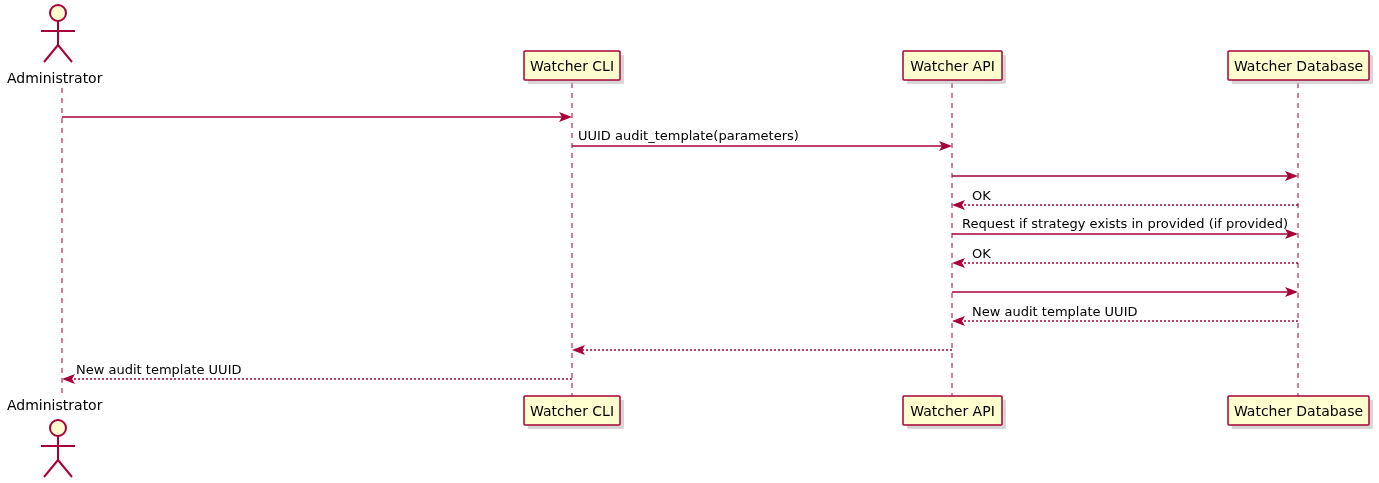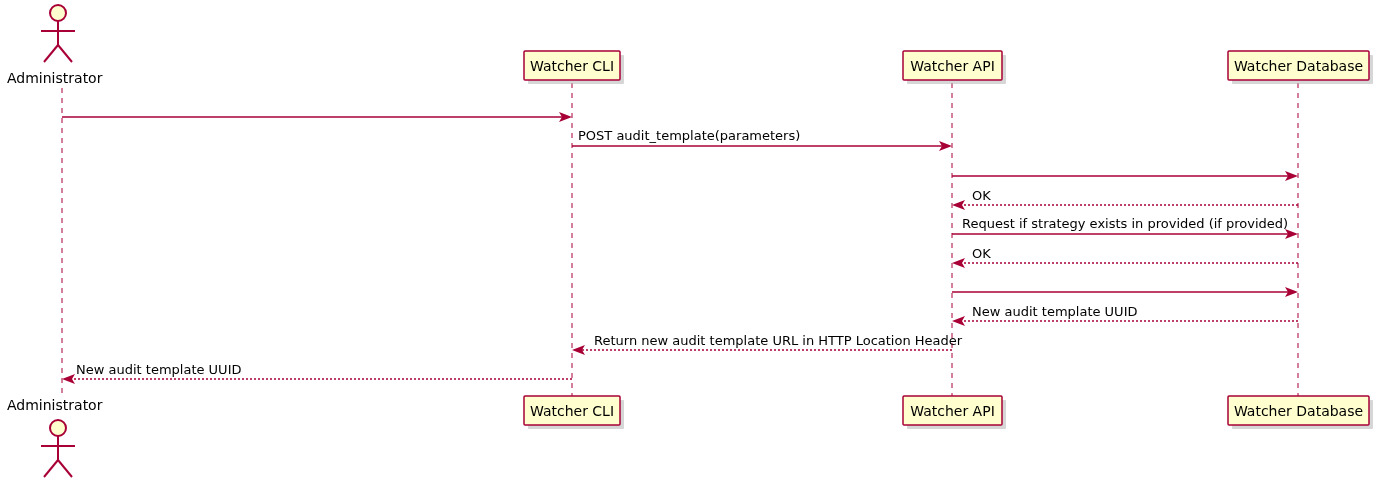--- a/index.html
+++ b/index.html
@@ -207,7 +207,7 @@
   <div class="participant-label" style="left:903px; top:404px; width:99px;">Watcher API</div>
   <div class="participant-label" style="left:1228px; top:404px; width:141px;">Watcher Database</div>
 
-  <div class="label-text" style="left:578px; top:129px;">POST audit_template(parameters)</div>
+  <div class="label-text" style="left:578px; top:129px;">UUID audit_template(parameters)</div>
   <div class="label-text" style="left:972px; top:189px;">OK</div>
   <div class="label-text" style="left:962px; top:217px;">Request if strategy exists in provided (if provided)</div>
   <div class="label-text" style="left:972px; top:247px;">OK</div>

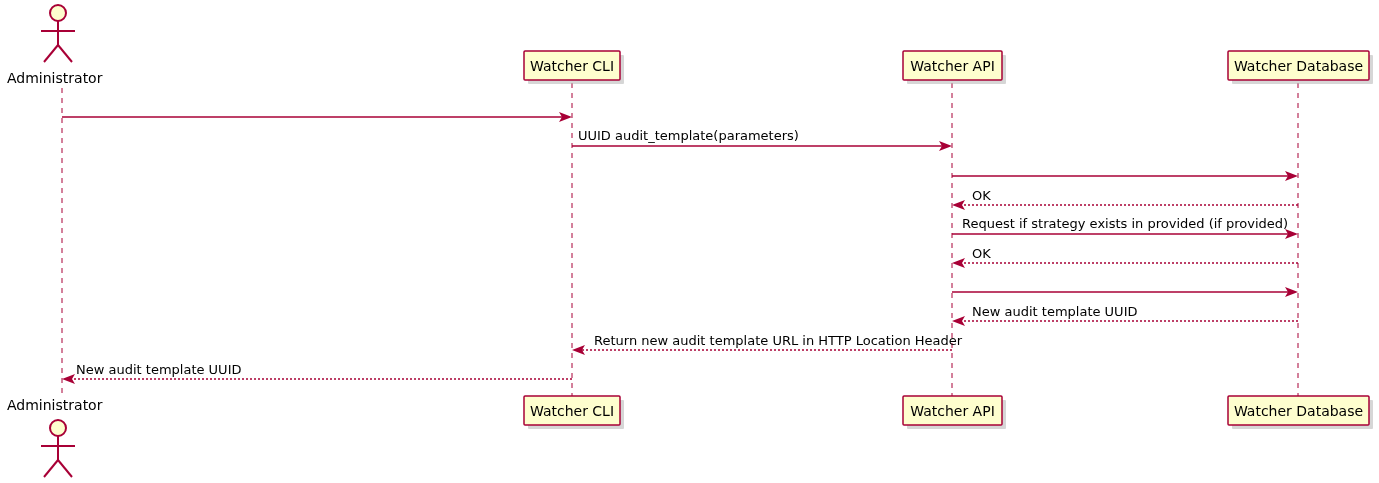--- a/index.html
+++ b/index.html
@@ -212,7 +212,6 @@
   <div class="label-text" style="left:962px; top:217px;">Request if strategy exists in provided (if provided)</div>
   <div class="label-text" style="left:972px; top:247px;">OK</div>
   <div class="label-text" style="left:972px; top:305px;">New audit template UUID</div>
-  <div class="label-text" style="left:594px; top:334px;">Return new audit template URL in HTTP Location Header</div>
   <div class="label-text" style="left:76px; top:363px;">New audit template UUID</div>
 
 </div>

